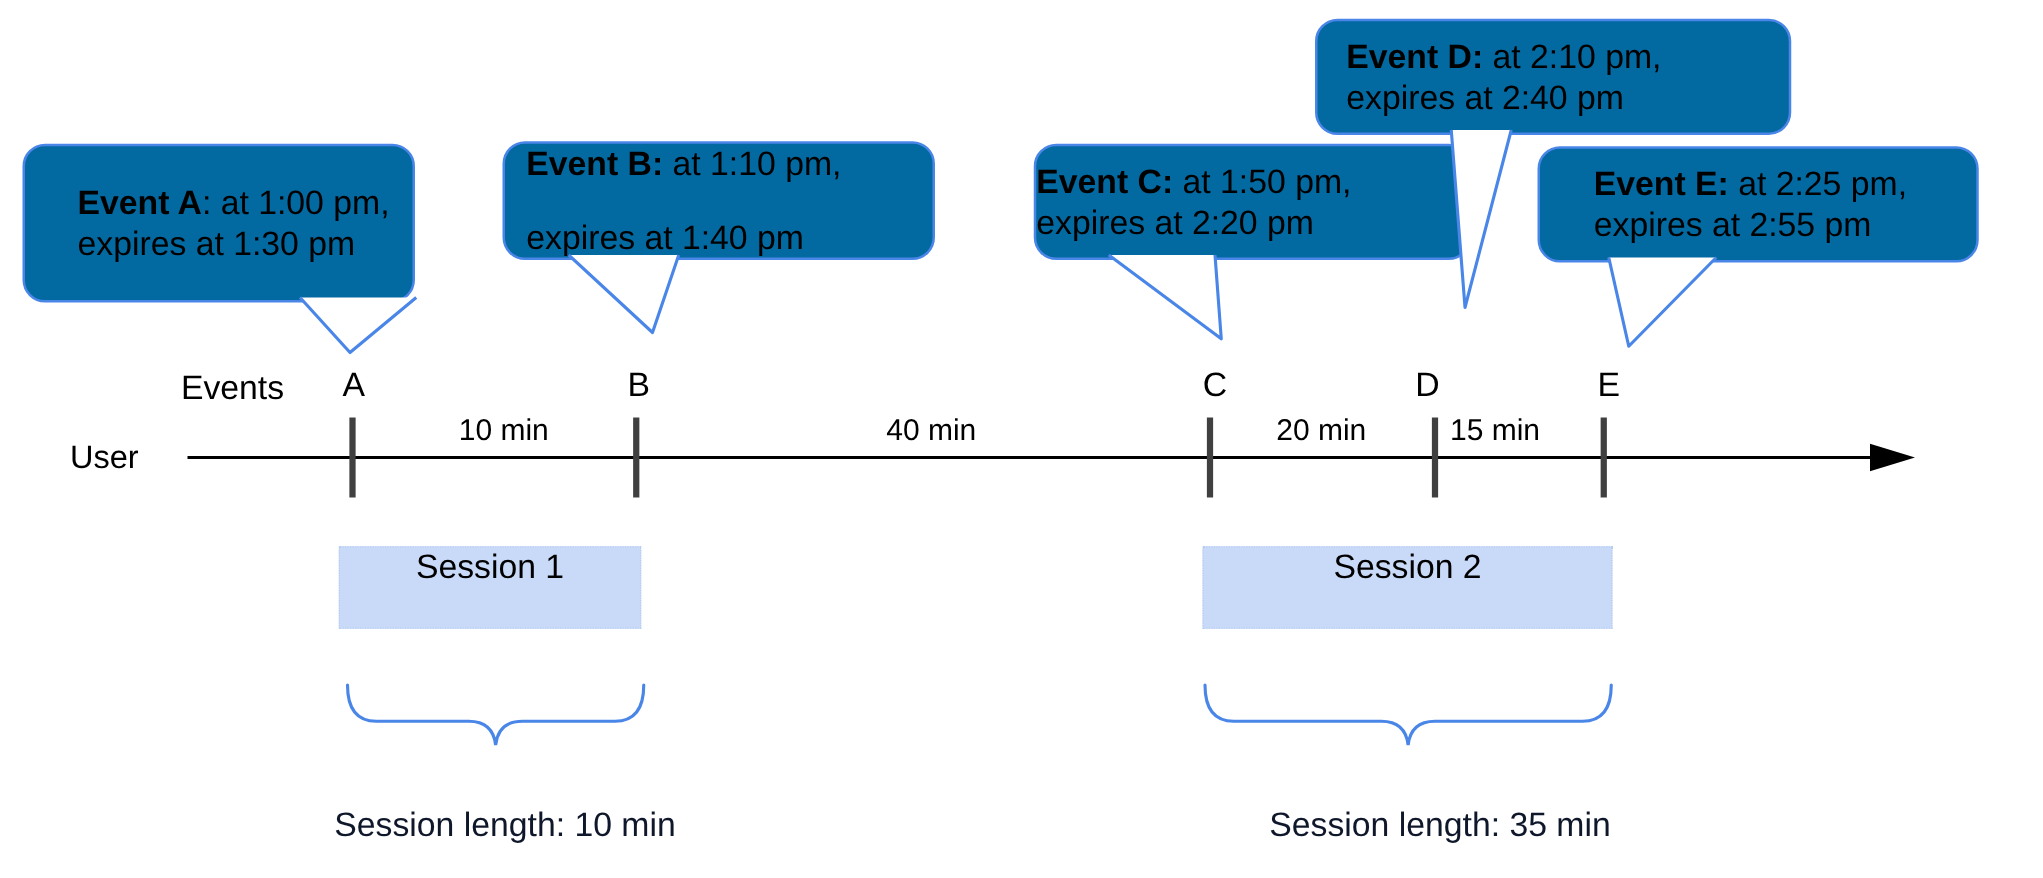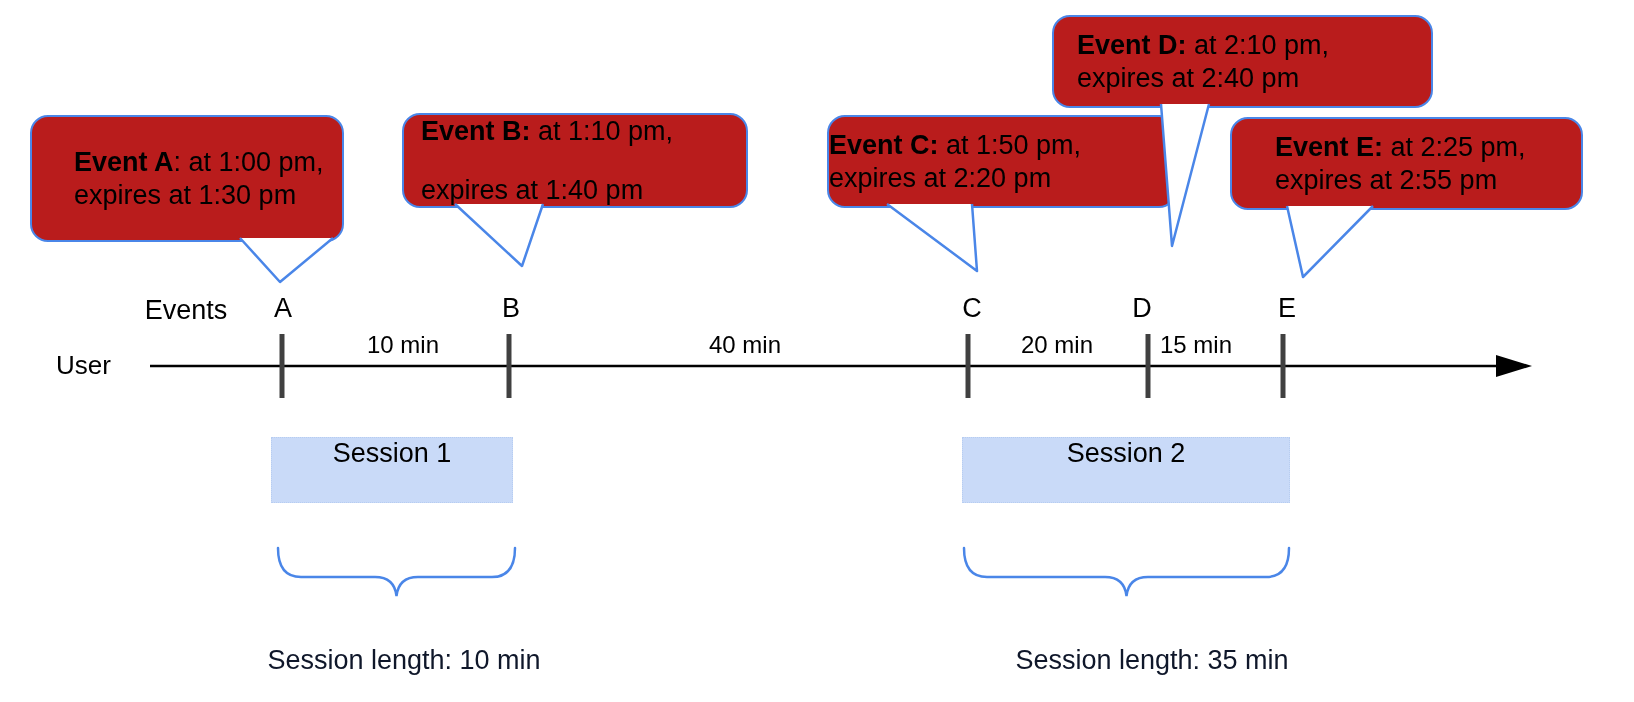--- a/index.html
+++ b/index.html
@@ -9,7 +9,7 @@
   
   .bubble{
     position:absolute;box-sizing:border-box;z-index:2;
-    background:#b91c1c;border:2.5px solid #4a86e8;border-radius:18px;
+    background:#0369a1;border:2.5px solid #4a86e8;border-radius:18px;
     display:flex;flex-direction:column;justify-content:center;
     font-size:27px;line-height:33px;color:#000;
   }

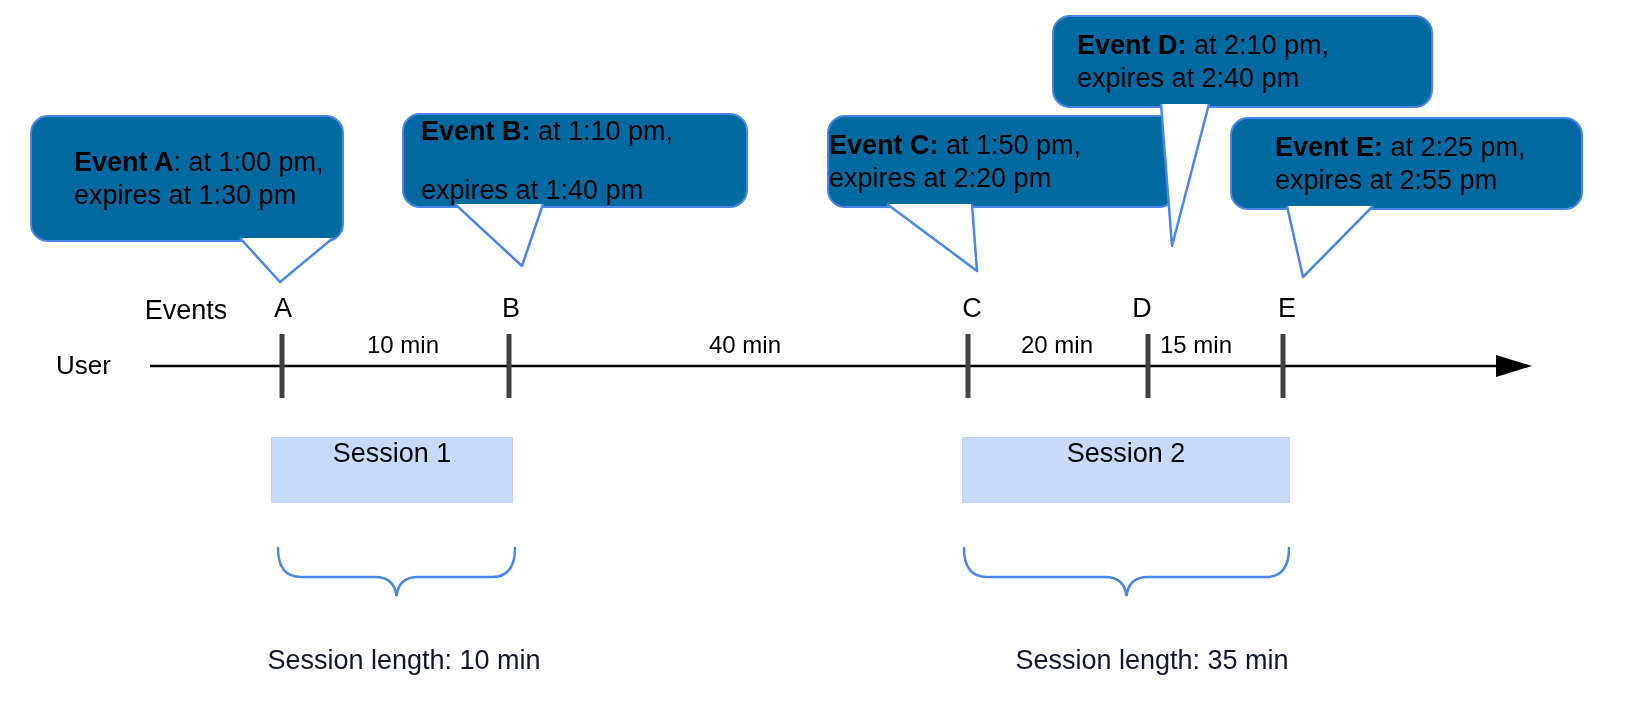--- a/index.html
+++ b/index.html
@@ -14,7 +14,7 @@
     font-size:27px;line-height:33px;color:#000;
   }
   .bubble .b{font-weight:bold;}
-  .bubble-a{left:30px;top:115px;width:314px;height:127px;padding-left:42px;}
+  .bubble-a{left:18px;top:115px;width:314px;height:127px;padding-left:42px;}
   .bubble-b{left:402px;top:113px;width:346px;height:95px;padding-left:17px;gap:26px;}
   .bubble-c{left:827px;top:115px;width:350px;height:93px;}
   .bubble-d{left:1052px;top:15px;width:381px;height:93px;padding-left:23px;}

